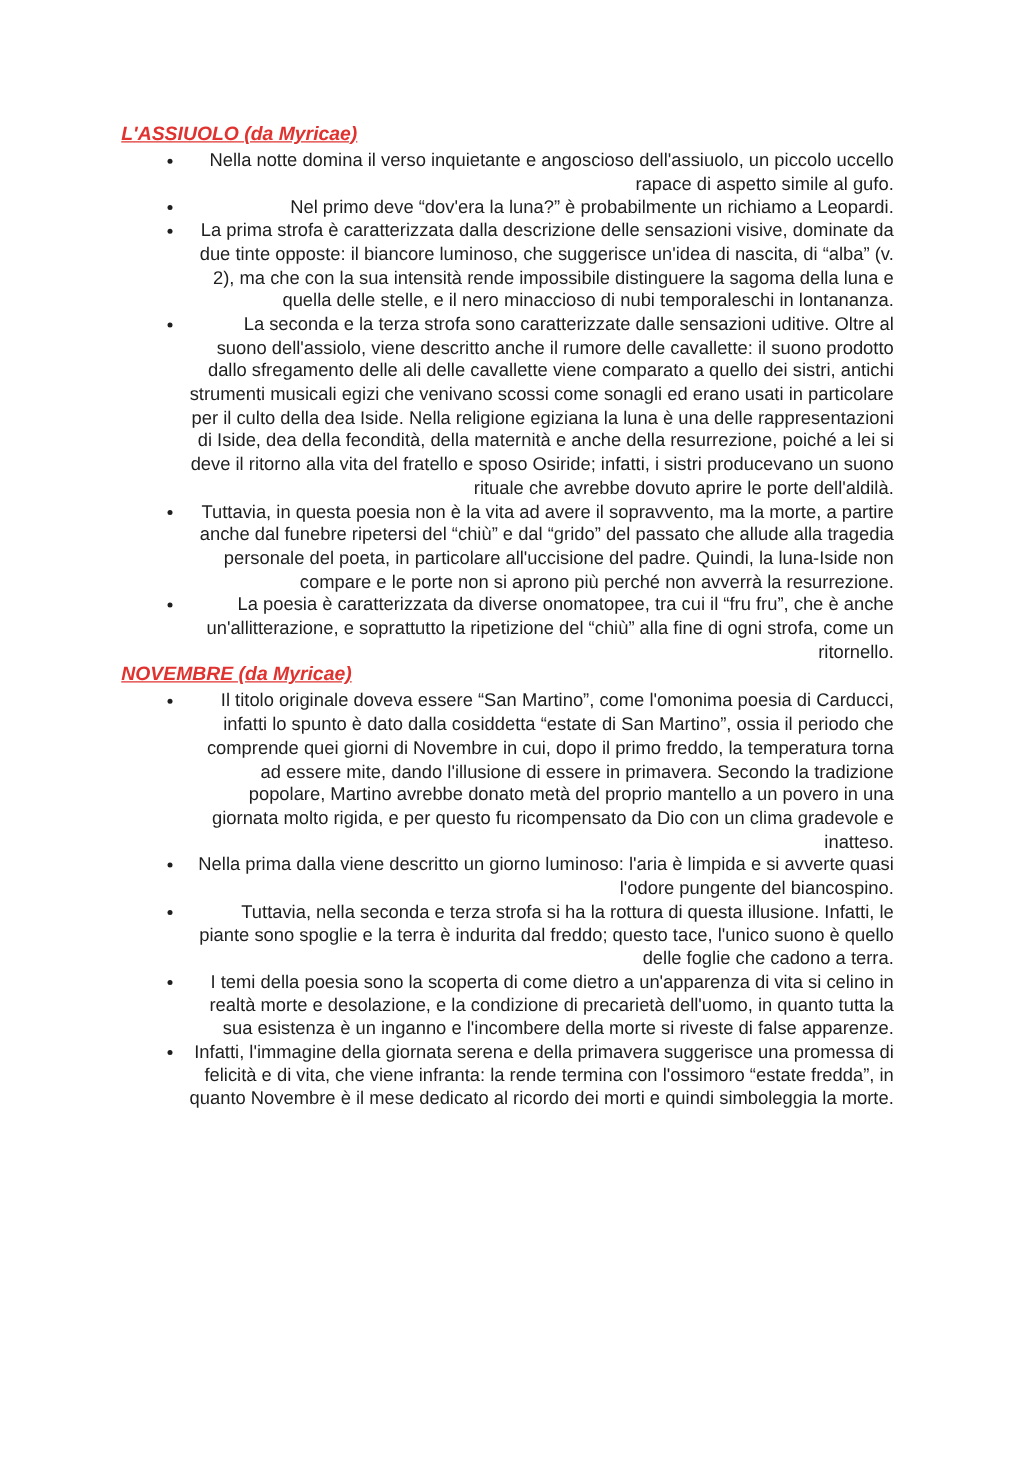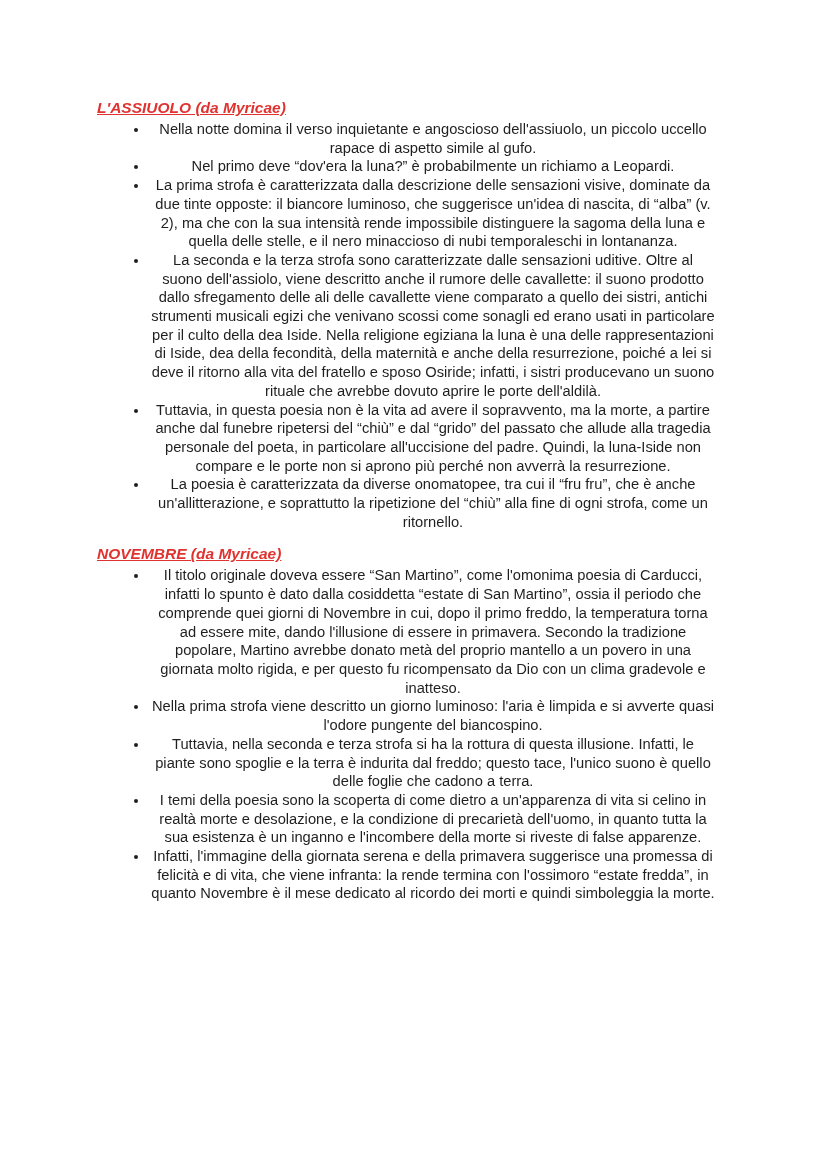--- a/index.html
+++ b/index.html
@@ -43,7 +43,7 @@
   ul.bullet-list li {
     line-height: 18.7px;
     padding-left: 2px;
-    text-align: center;
+    text-align: right;
   }
   ul.bullet-list li::marker {
     font-size: 13px;

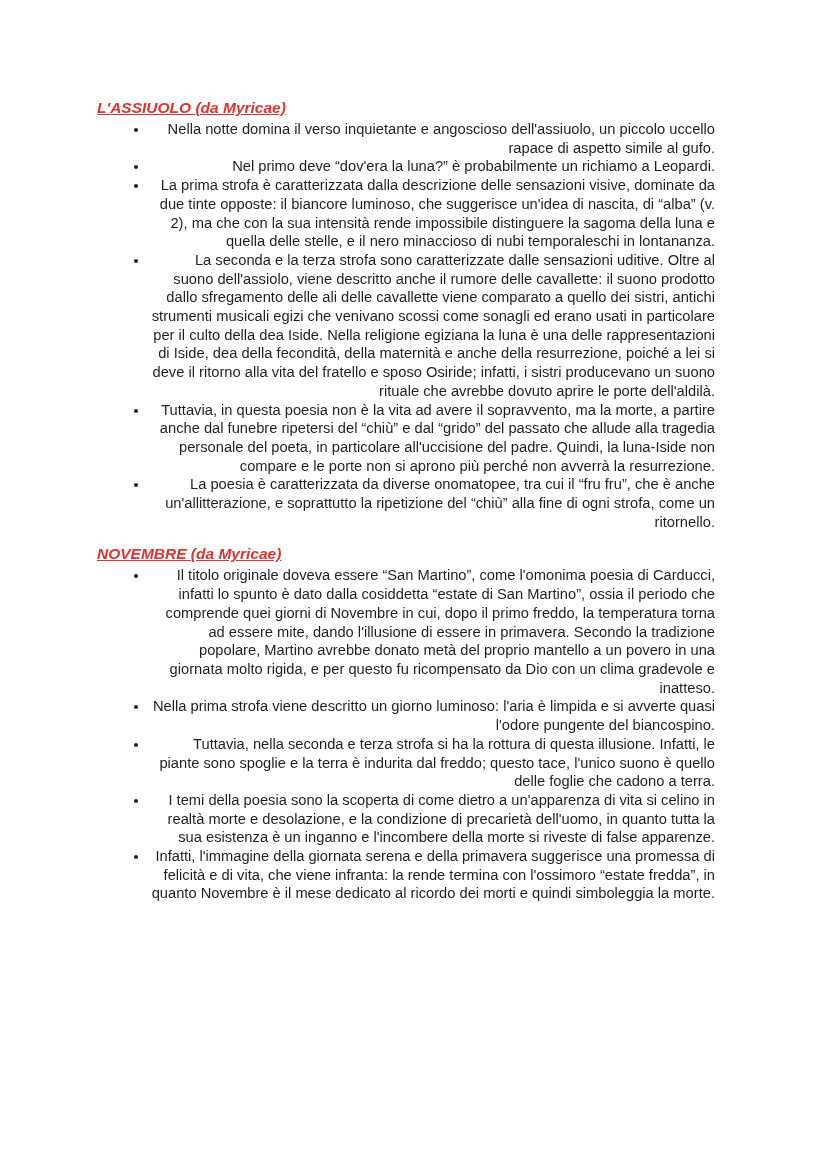--- a/index.html
+++ b/index.html
@@ -25,7 +25,7 @@
     overflow: hidden;
   }
   .doc-section { margin: 0; }
-  .doc-section + .doc-section { margin-top: 14px; }
+  .doc-section + .doc-section { }
   .section-heading {
     margin: 0 0 4px 0;
     font-size: 15.5px;

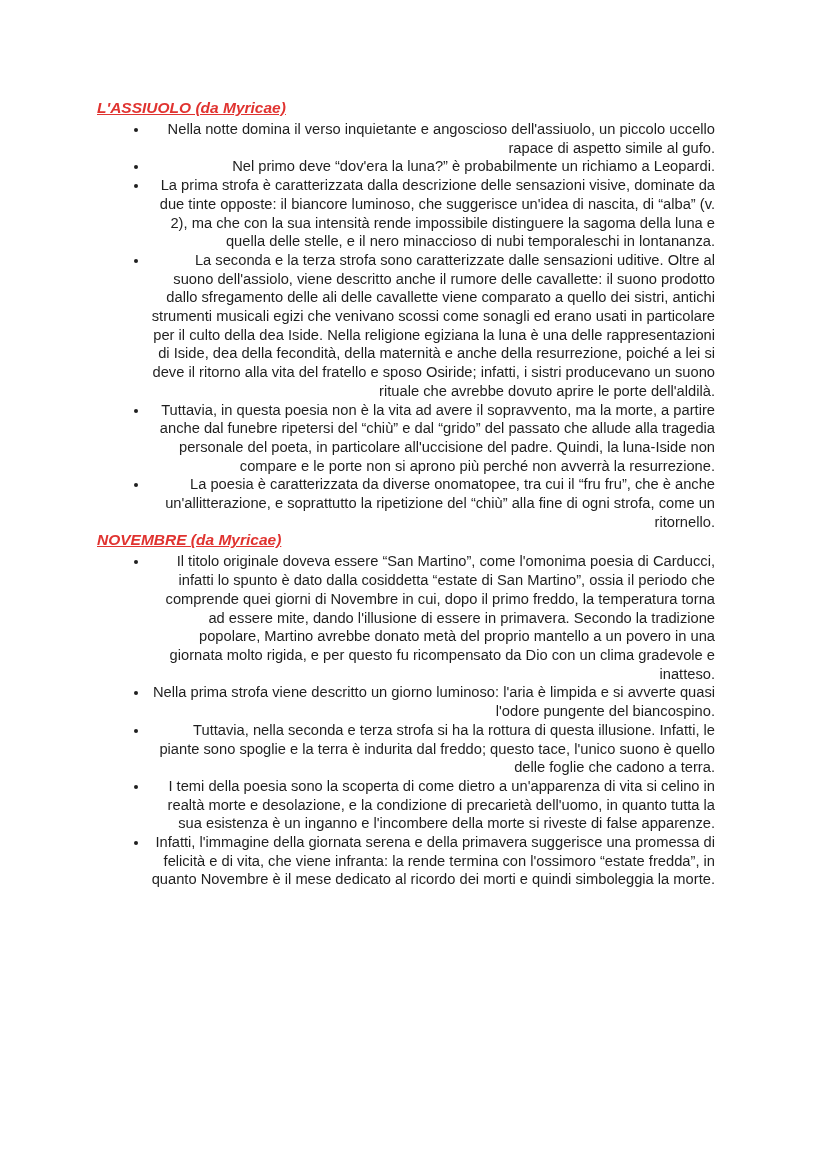--- a/index.html
+++ b/index.html
@@ -71,7 +71,7 @@
     <h2 class="section-heading">NOVEMBRE (da Myricae)</h2>
     <ul class="bullet-list">
       <li>Il titolo originale doveva essere “San Martino”, come l'omonima poesia di Carducci, infatti lo spunto è dato dalla cosiddetta “estate di San Martino”, ossia il periodo che comprende quei giorni di Novembre in cui, dopo il primo freddo, la temperatura torna ad essere mite, dando l'illusione di essere in primavera. Secondo la tradizione popolare, Martino avrebbe donato metà del proprio mantello a un povero in una giornata molto rigida, e per questo fu ricompensato da Dio con un clima gradevole e inatteso.</li>
-      <li>Nella prima strofa viene descritto un giorno luminoso: l'aria è limpida e si avverte quasi l'odore pungente del biancospino.</li>
+      <li>Nella prima dalla viene descritto un giorno luminoso: l'aria è limpida e si avverte quasi l'odore pungente del biancospino.</li>
       <li>Tuttavia, nella seconda e terza strofa si ha la rottura di questa illusione. Infatti, le piante sono spoglie e la terra è indurita dal freddo; questo tace, l'unico suono è quello delle foglie che cadono a terra.</li>
       <li>I temi della poesia sono la scoperta di come dietro a un'apparenza di vita si celino in realtà morte e desolazione, e la condizione di precarietà dell'uomo, in quanto tutta la sua esistenza è un inganno e l'incombere della morte si riveste di false apparenze.</li>
       <li>Infatti, l'immagine della giornata serena e della primavera suggerisce una promessa di felicità e di vita, che viene infranta: la rende termina con l'ossimoro “estate fredda”, in quanto Novembre è il mese dedicato al ricordo dei morti e quindi simboleggia la morte.</li>

